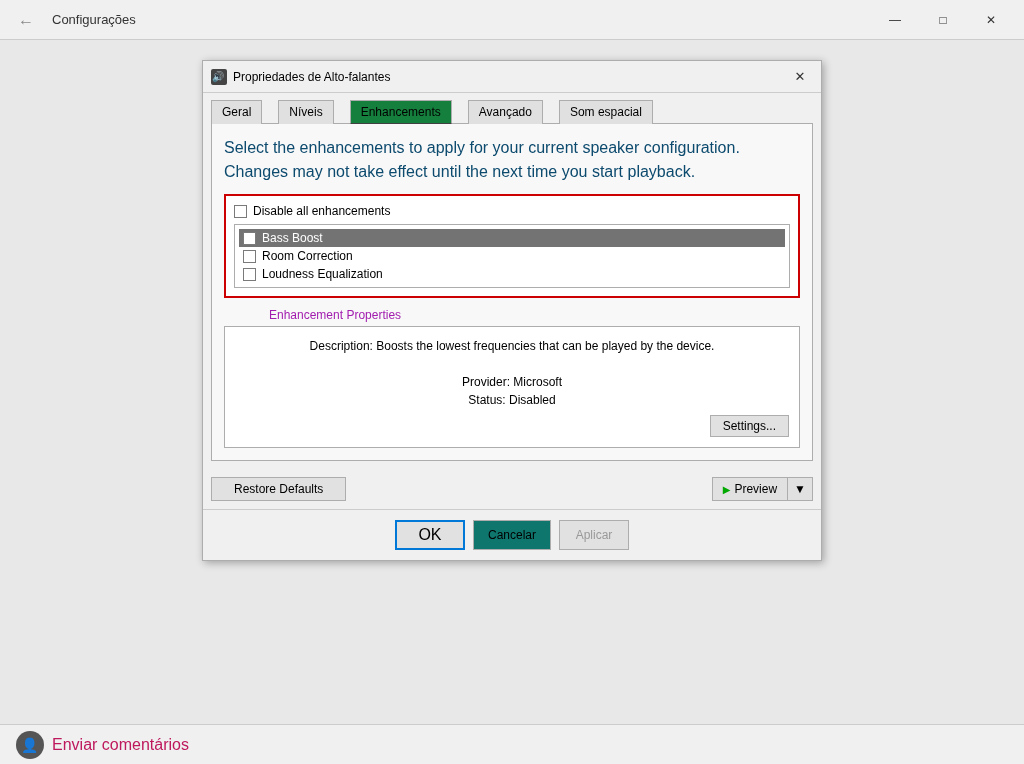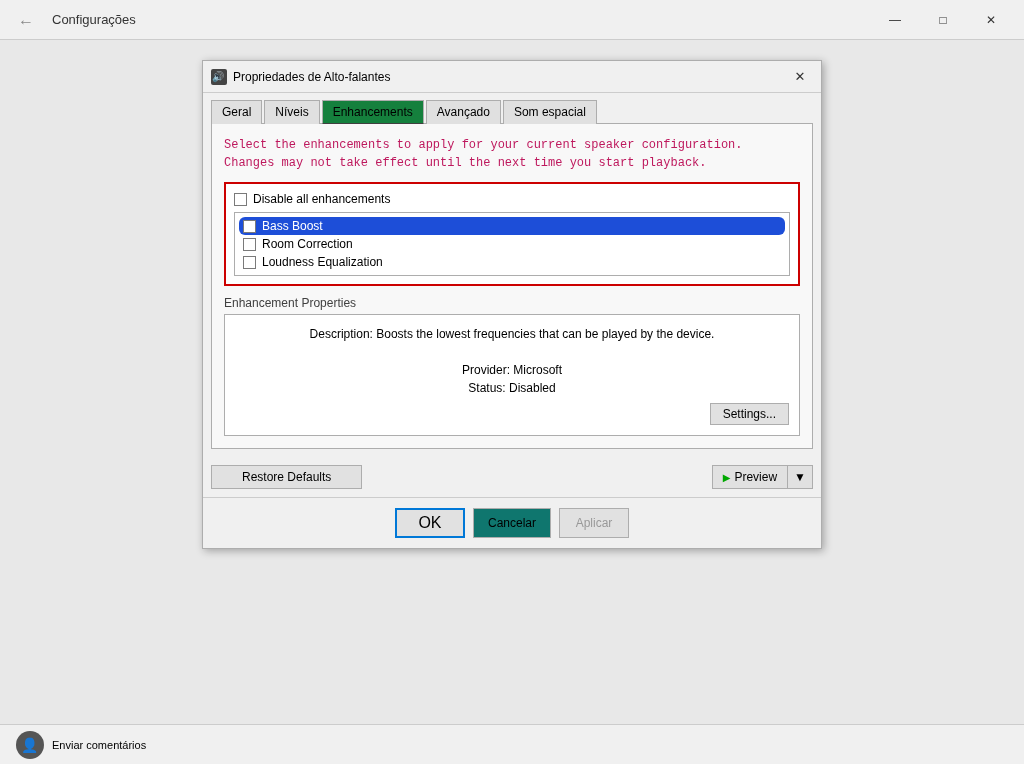--- a/index.html
+++ b/index.html
@@ -110,7 +110,7 @@
       display: flex;
       padding: 6px 8px 0 8px;
       background: #f0f0f0;
-      gap: 2px;
+      gap: 16px;
     }
     .tab {
       padding: 4px 10px;

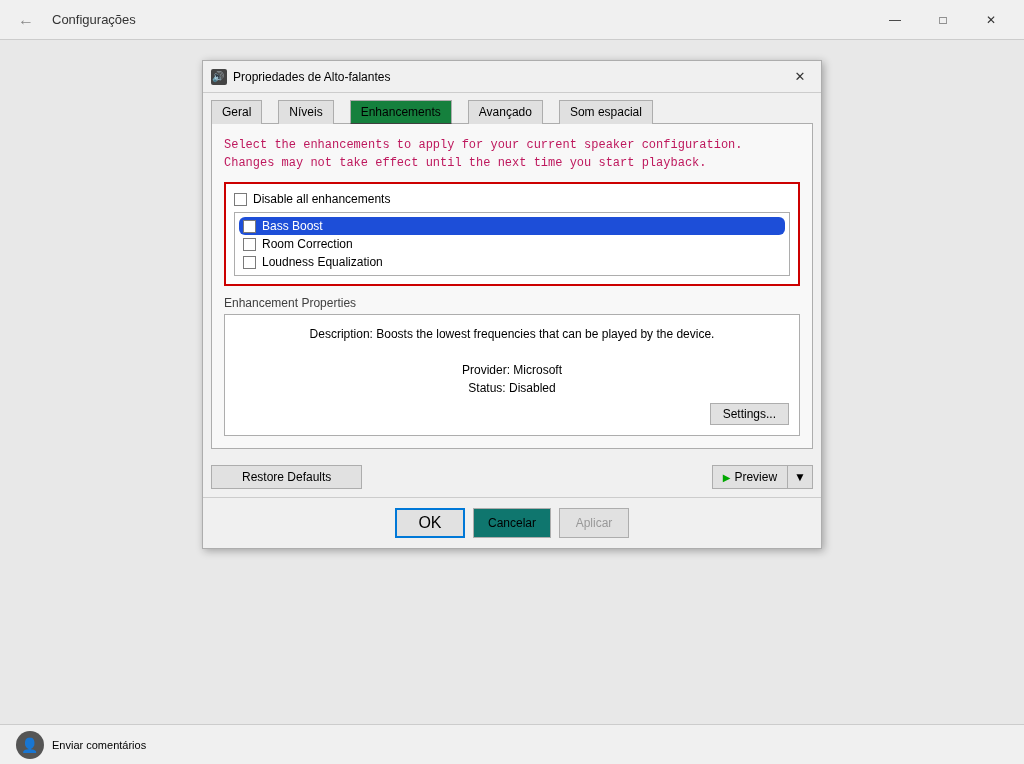--- a/index.html
+++ b/index.html
@@ -140,11 +140,10 @@
 
     
     .description-text {
-      font-size: 12px;
-      color: #be185d;
+      font-size: 16px;
+      color: #0c4a6e;
       line-height: 1.5;
       margin-bottom: 10px;
-      font-family: Liberation Mono, monospace;
     }
 
     

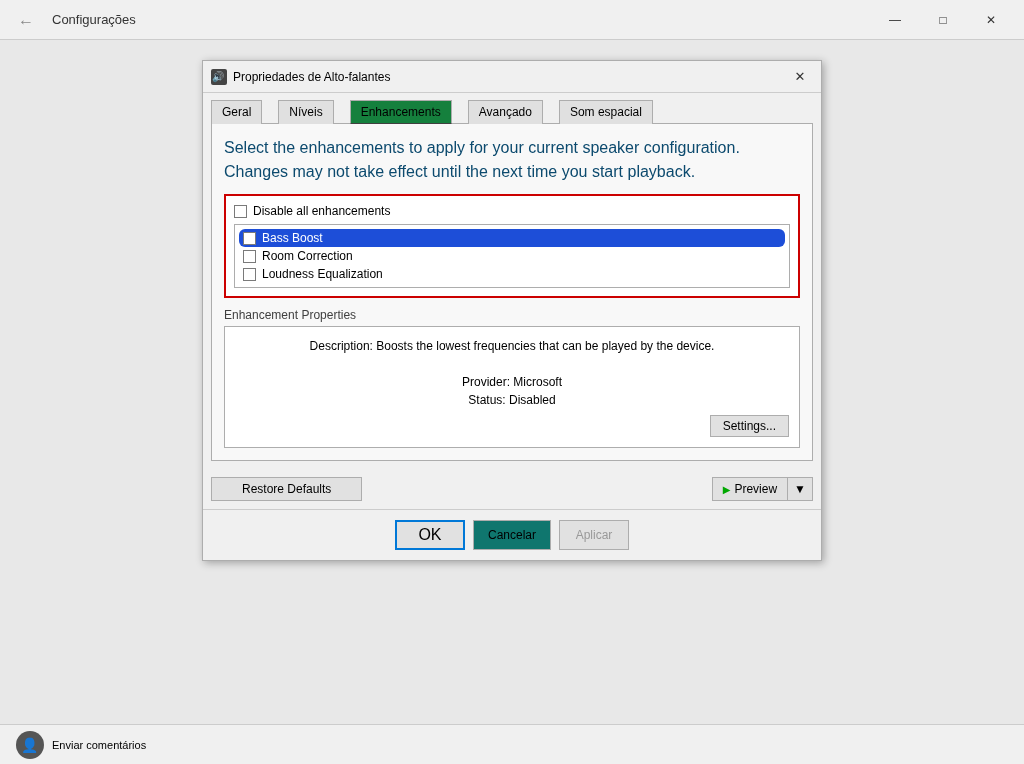--- a/index.html
+++ b/index.html
@@ -176,9 +176,8 @@
       cursor: pointer;
     }
     .enhancement-item.selected {
-      background: #1d4ed8;
+      background: #737373;
       color: #fff;
-      border-radius: 6px;
     }
     .enhancement-item.selected label {
       color: #fff;

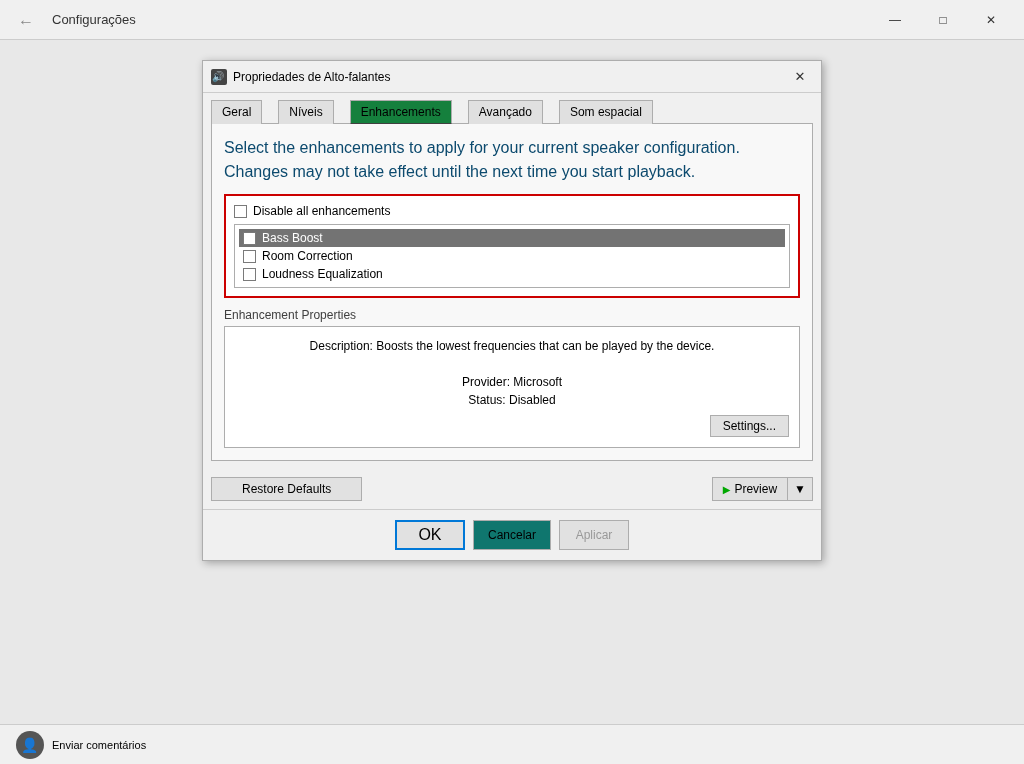--- a/index.html
+++ b/index.html
@@ -202,8 +202,9 @@
     }
     .ep-label {
       font-size: 12px;
-      color: #404040;
+      color: #a21caf;
       margin-bottom: 4px;
+      margin-left: 45px;
     }
     .ep-box {
       border: 1px solid #adadad;

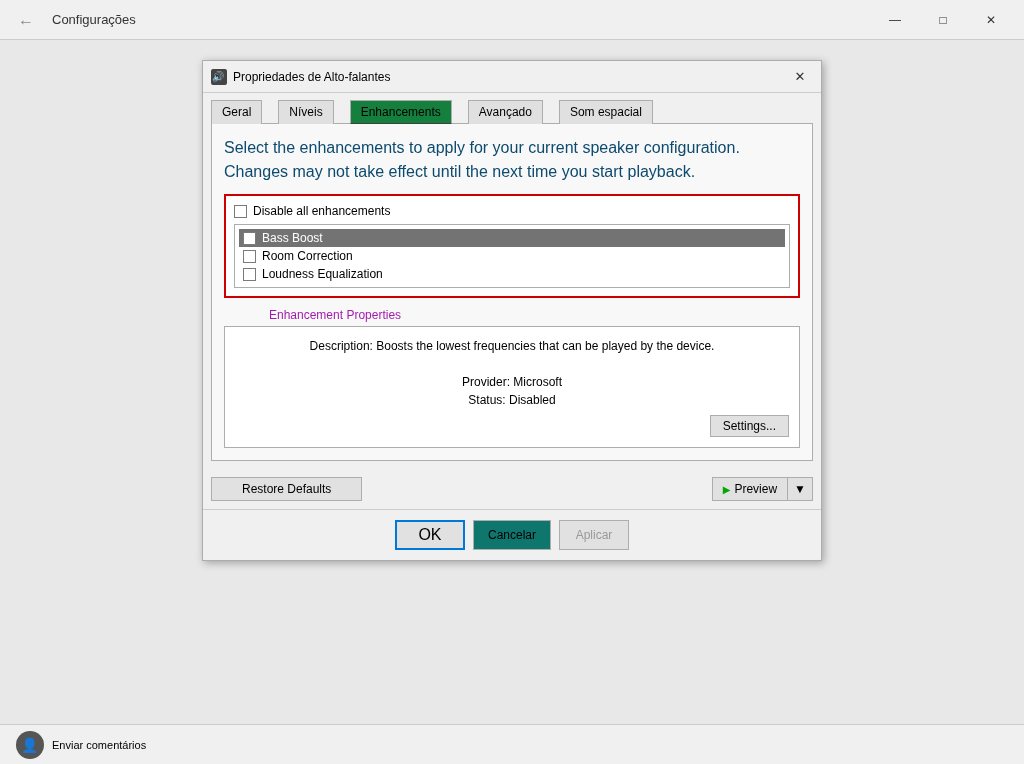--- a/index.html
+++ b/index.html
@@ -247,7 +247,7 @@
       background: #f0f0f0;
     }
     .btn-restore {
-      padding: 4px 30px;
+      padding: 4px 22px;
       border: 1px solid #adadad;
       background: #e1e1e1;
       font-size: 12px;

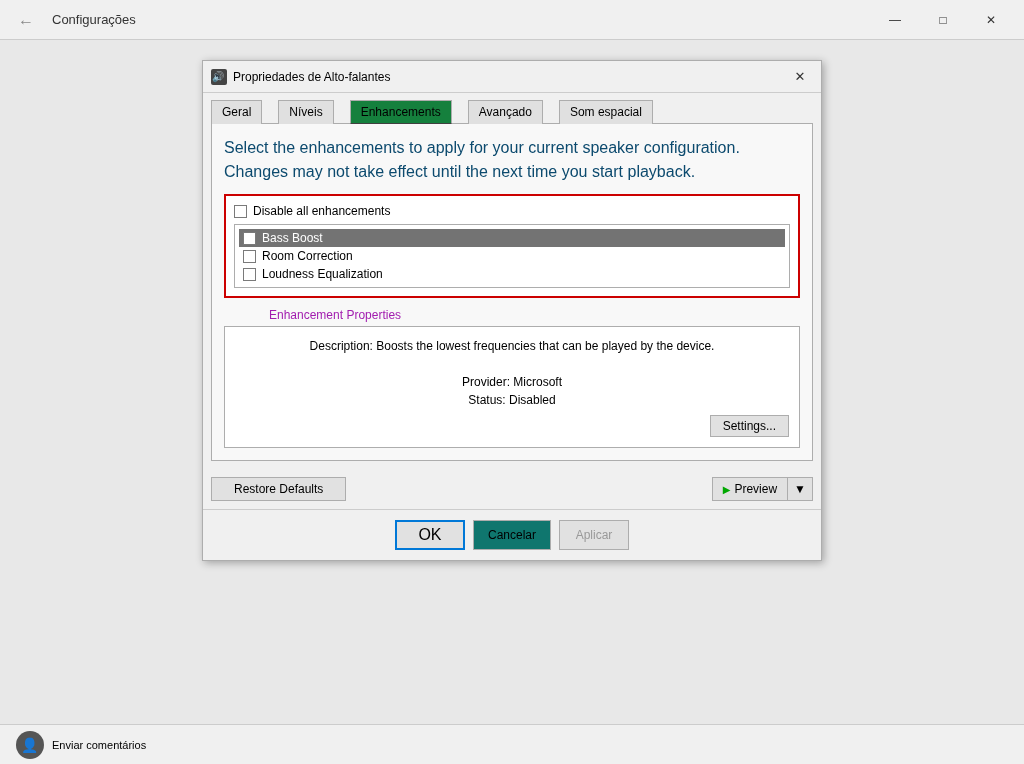--- a/index.html
+++ b/index.html
@@ -343,8 +343,8 @@
       font-size: 14px;
     }
     .bottom-feedback-text {
-      color: #000000;
-      font-size: 11px;
+      color: #be185d;
+      font-size: 16px;
       cursor: pointer;
     }
   </style>

